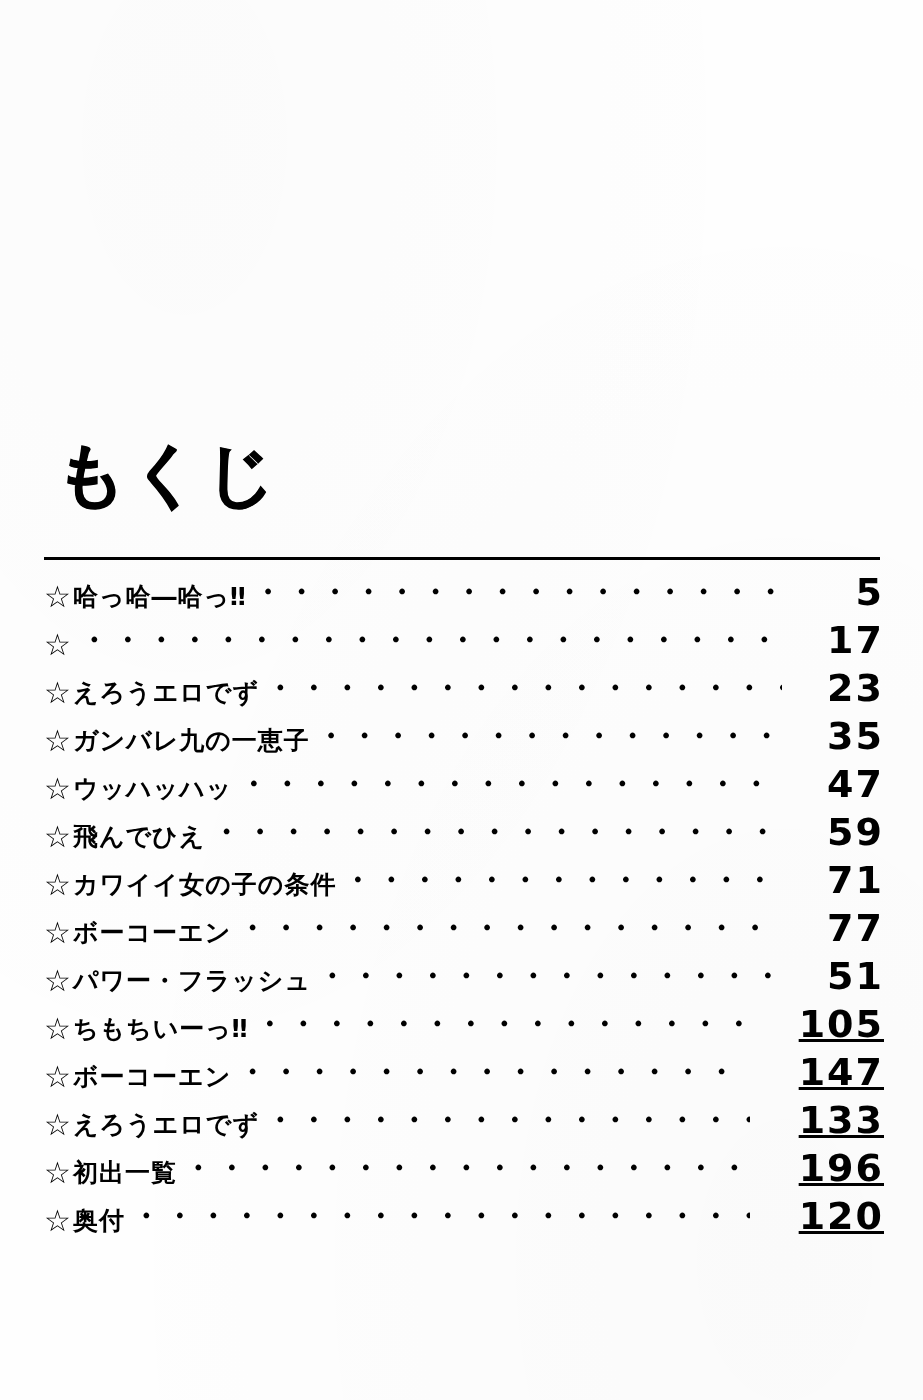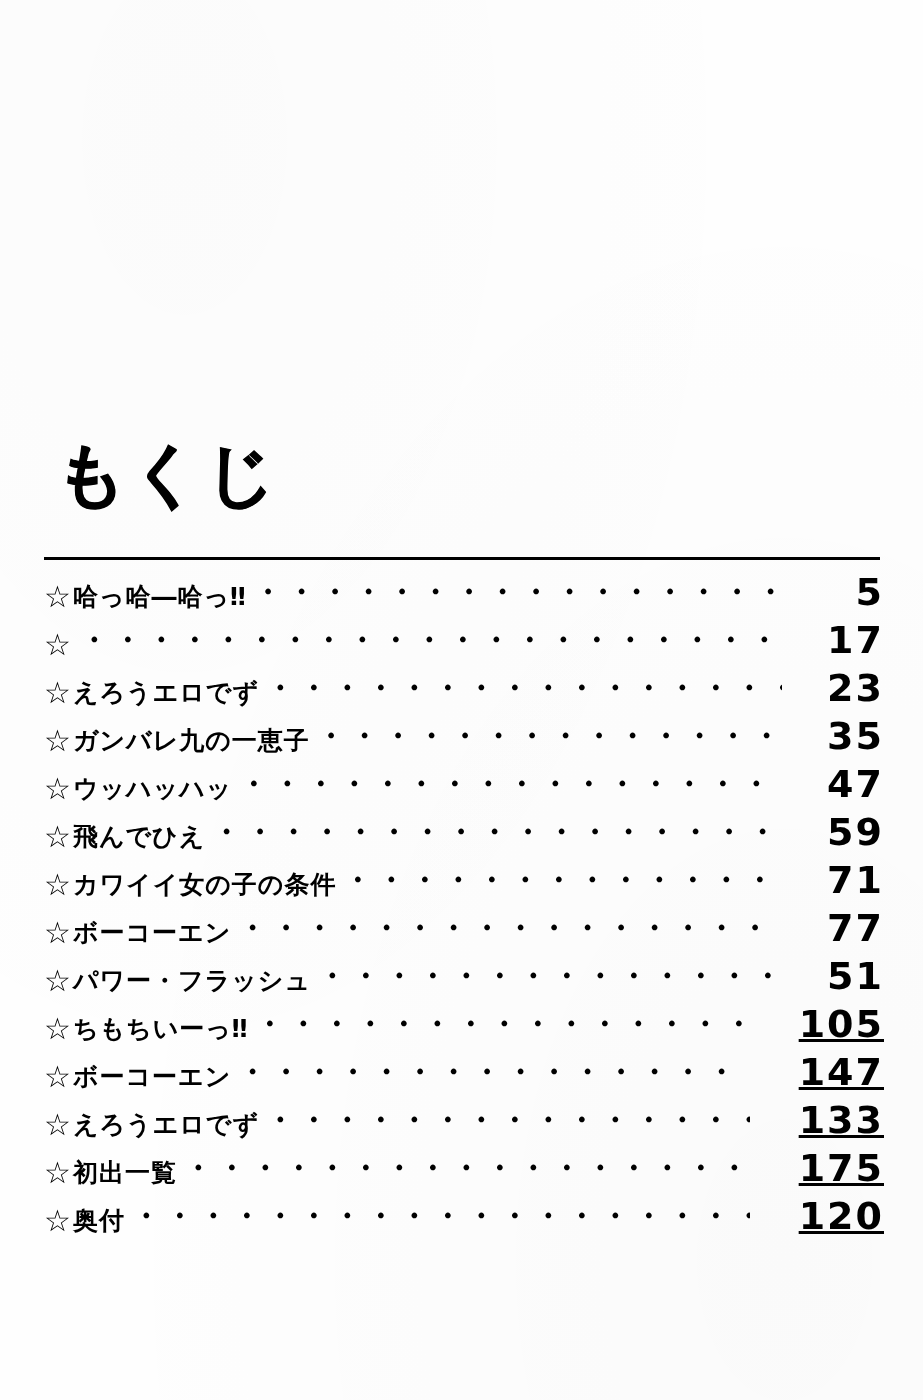--- a/index.html
+++ b/index.html
@@ -192,7 +192,7 @@
         <span class="star">☆</span>
         <span class="label">初出一覧</span>
         <span class="dots">・・・・・・・・・・・・・・・・・・・・・・・・・・・・・・・・・・・・・・・・・・・・・・・・・・・・・・・・・・・・・・・・・・・・・</span>
-        <span class="pagenum wide">175</span>
+        <span class="pagenum wide">196</span>
       </div>
       <div class="toc-row">
         <span class="star">☆</span>

